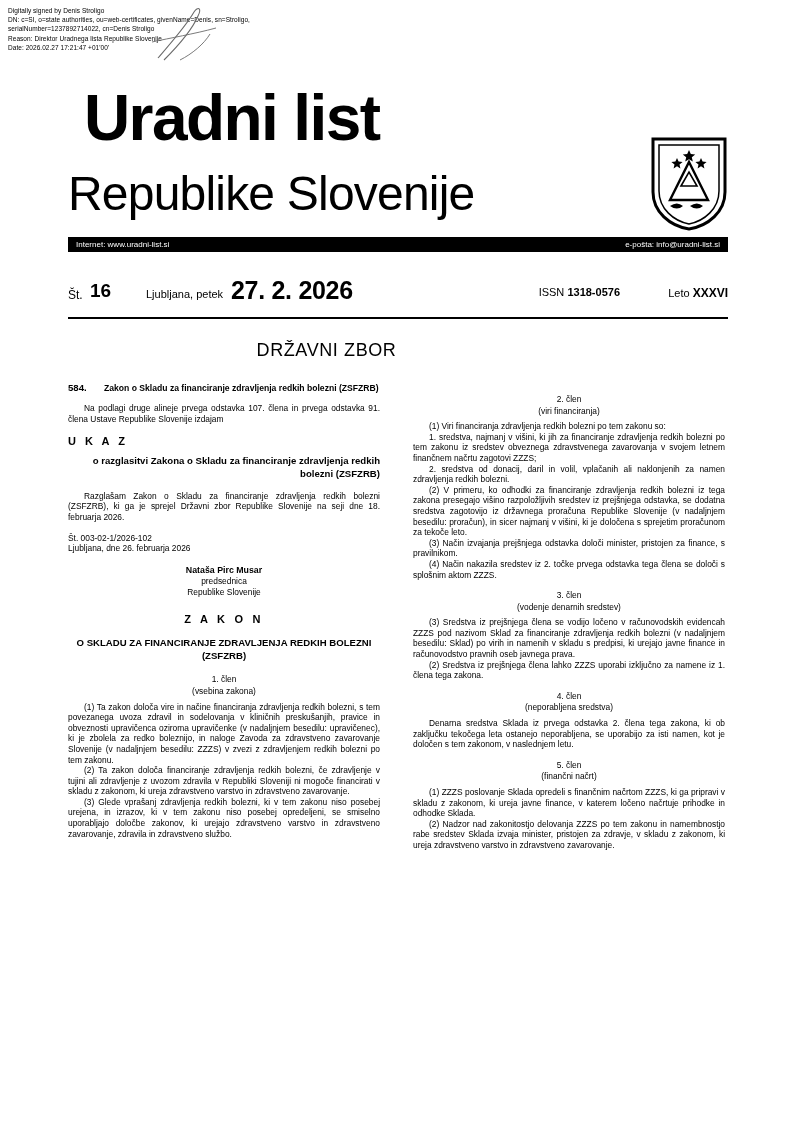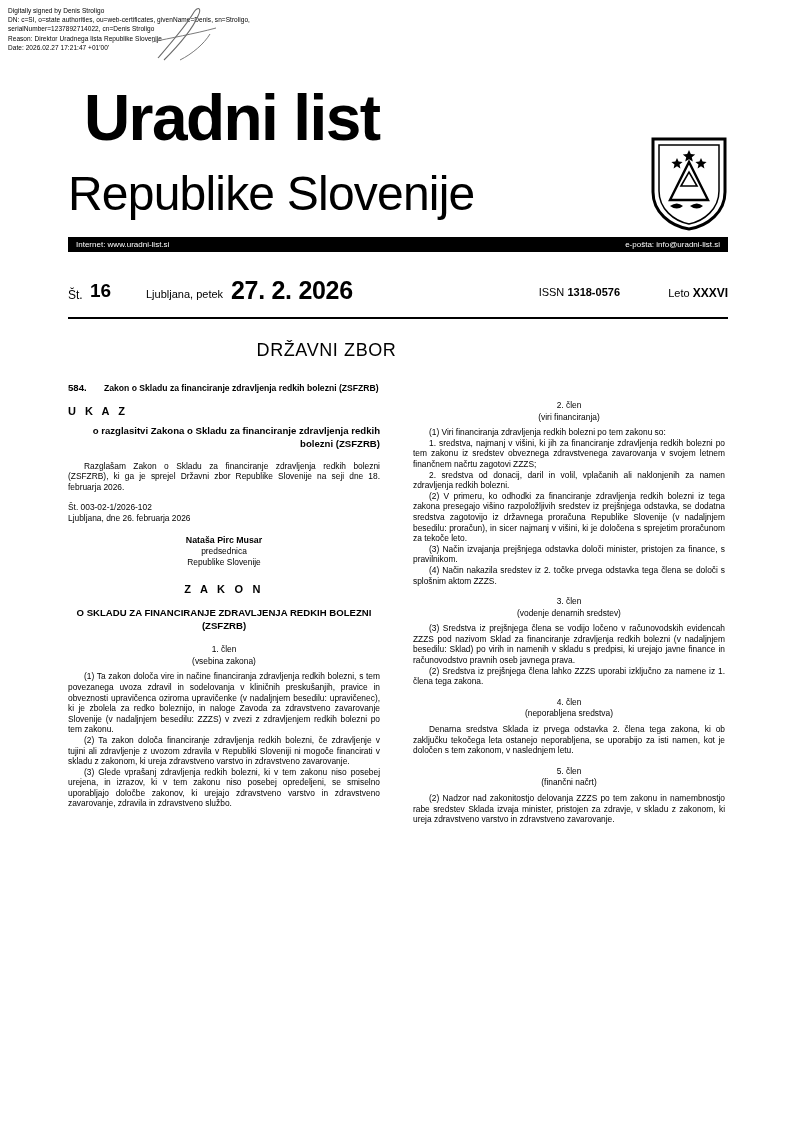--- a/index.html
+++ b/index.html
@@ -258,7 +258,7 @@
 
 <div class="col col-right">
 
-  <div class="clen" style="margin-top:17px">2. člen</div>
+  <div class="clen" style="margin-top:11px">2. člen</div>
   <div class="clen-sub">(viri financiranja)</div>
   <p class="p">(1) Viri financiranja zdravljenja redkih bolezni po tem zakonu so:</p>
   <p class="p">1. sredstva, najmanj v višini, ki jih za financiranje zdravljenja redkih bolezni po tem zakonu iz sredstev obveznega zdravstvenega zavarovanja v svojem letnem finančnem načrtu zagotovi ZZZS;</p>

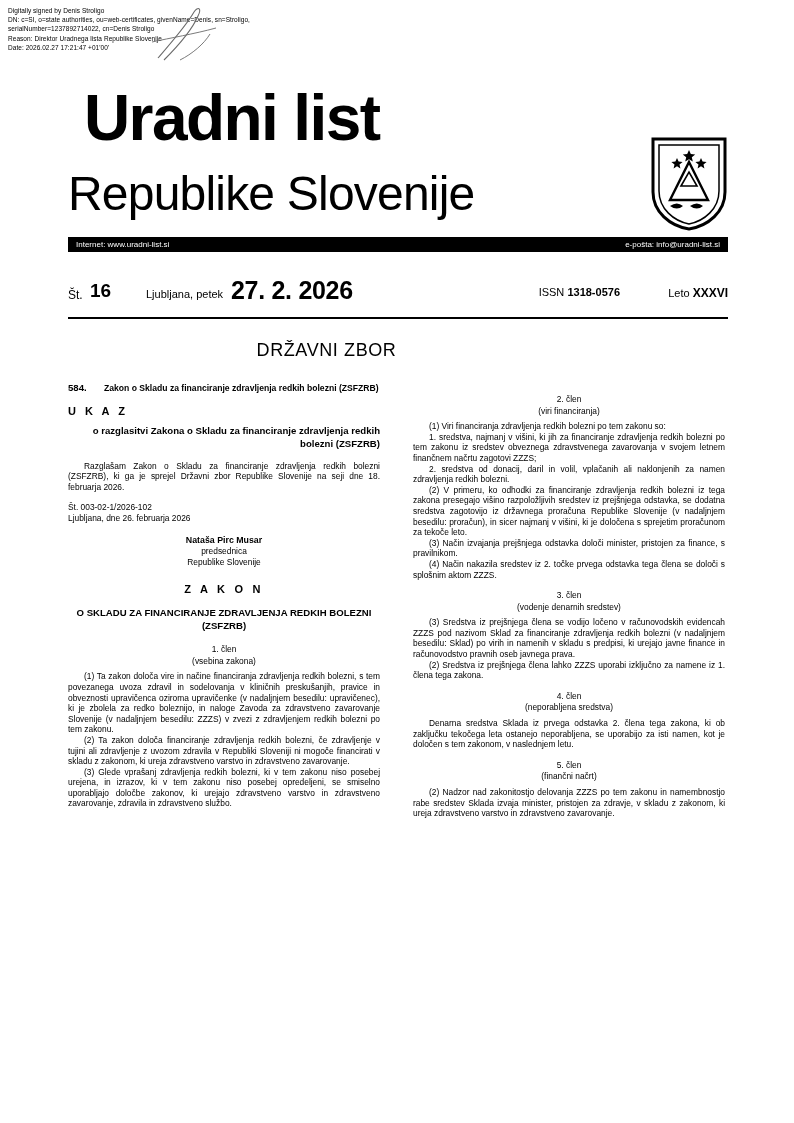--- a/index.html
+++ b/index.html
@@ -229,6 +229,7 @@
     <div class="act-title">Zakon o Skladu za financiranje zdravljenja redkih bolezni (ZSFZRB)</div>
   </div>
 
+  <p class="p">Na podlagi druge alineje prvega odstavka 107. člena in prvega odstavka 91. člena Ustave Republike Slovenije izdajam</p>
 
   <div class="ukaz">U K A Z</div>
   <div class="ukaz-sub">o razglasitvi Zakona o Skladu za financiranje zdravljenja redkih bolezni (ZSFZRB)</div>

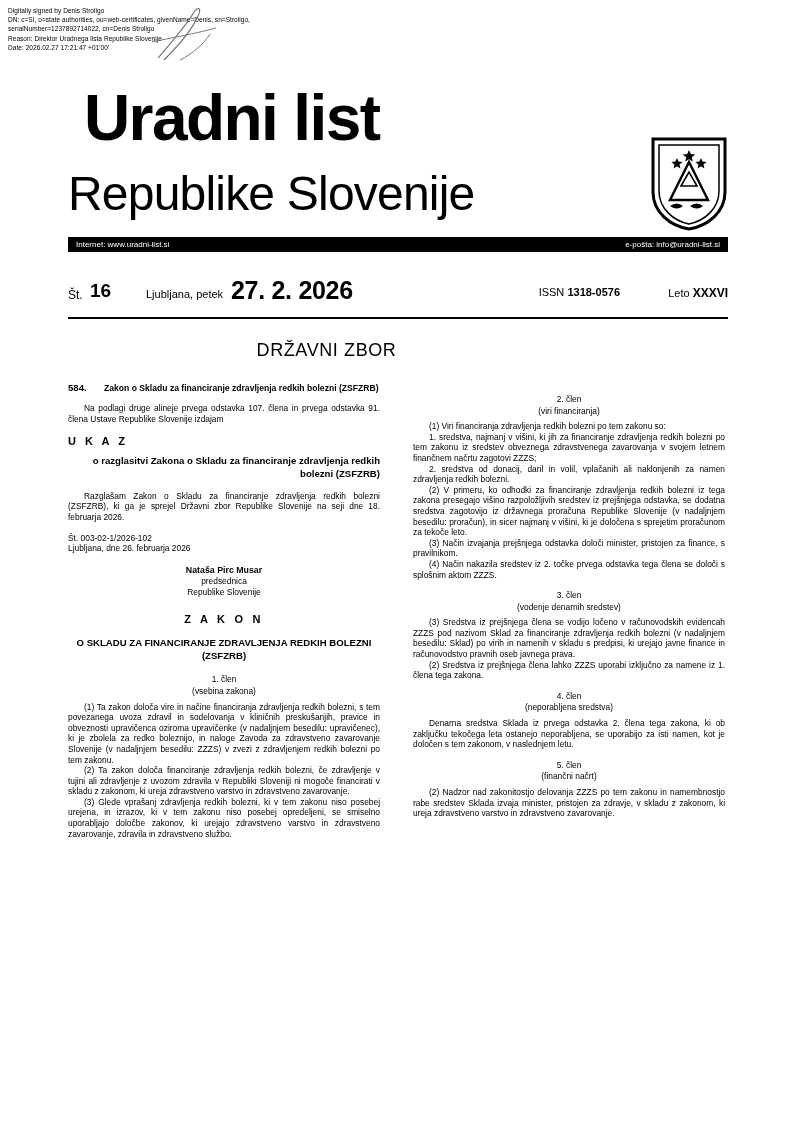--- a/index.html
+++ b/index.html
@@ -279,6 +279,7 @@
 
   <div class="clen">5. člen</div>
   <div class="clen-sub">(finančni načrt)</div>
+  <p class="p">(1) ZZZS poslovanje Sklada opredeli s finančnim načrtom ZZZS, ki ga pripravi v skladu z zakonom, ki ureja javne finance, v katerem ločeno načrtuje prihodke in odhodke Sklada.</p>
   <p class="p">(2) Nadzor nad zakonitostjo delovanja ZZZS po tem zakonu in namembnostjo rabe sredstev Sklada izvaja minister, pristojen za zdravje, v skladu z zakonom, ki ureja zdravstveno varstvo in zdravstveno zavarovanje.</p>
 </div>
 

